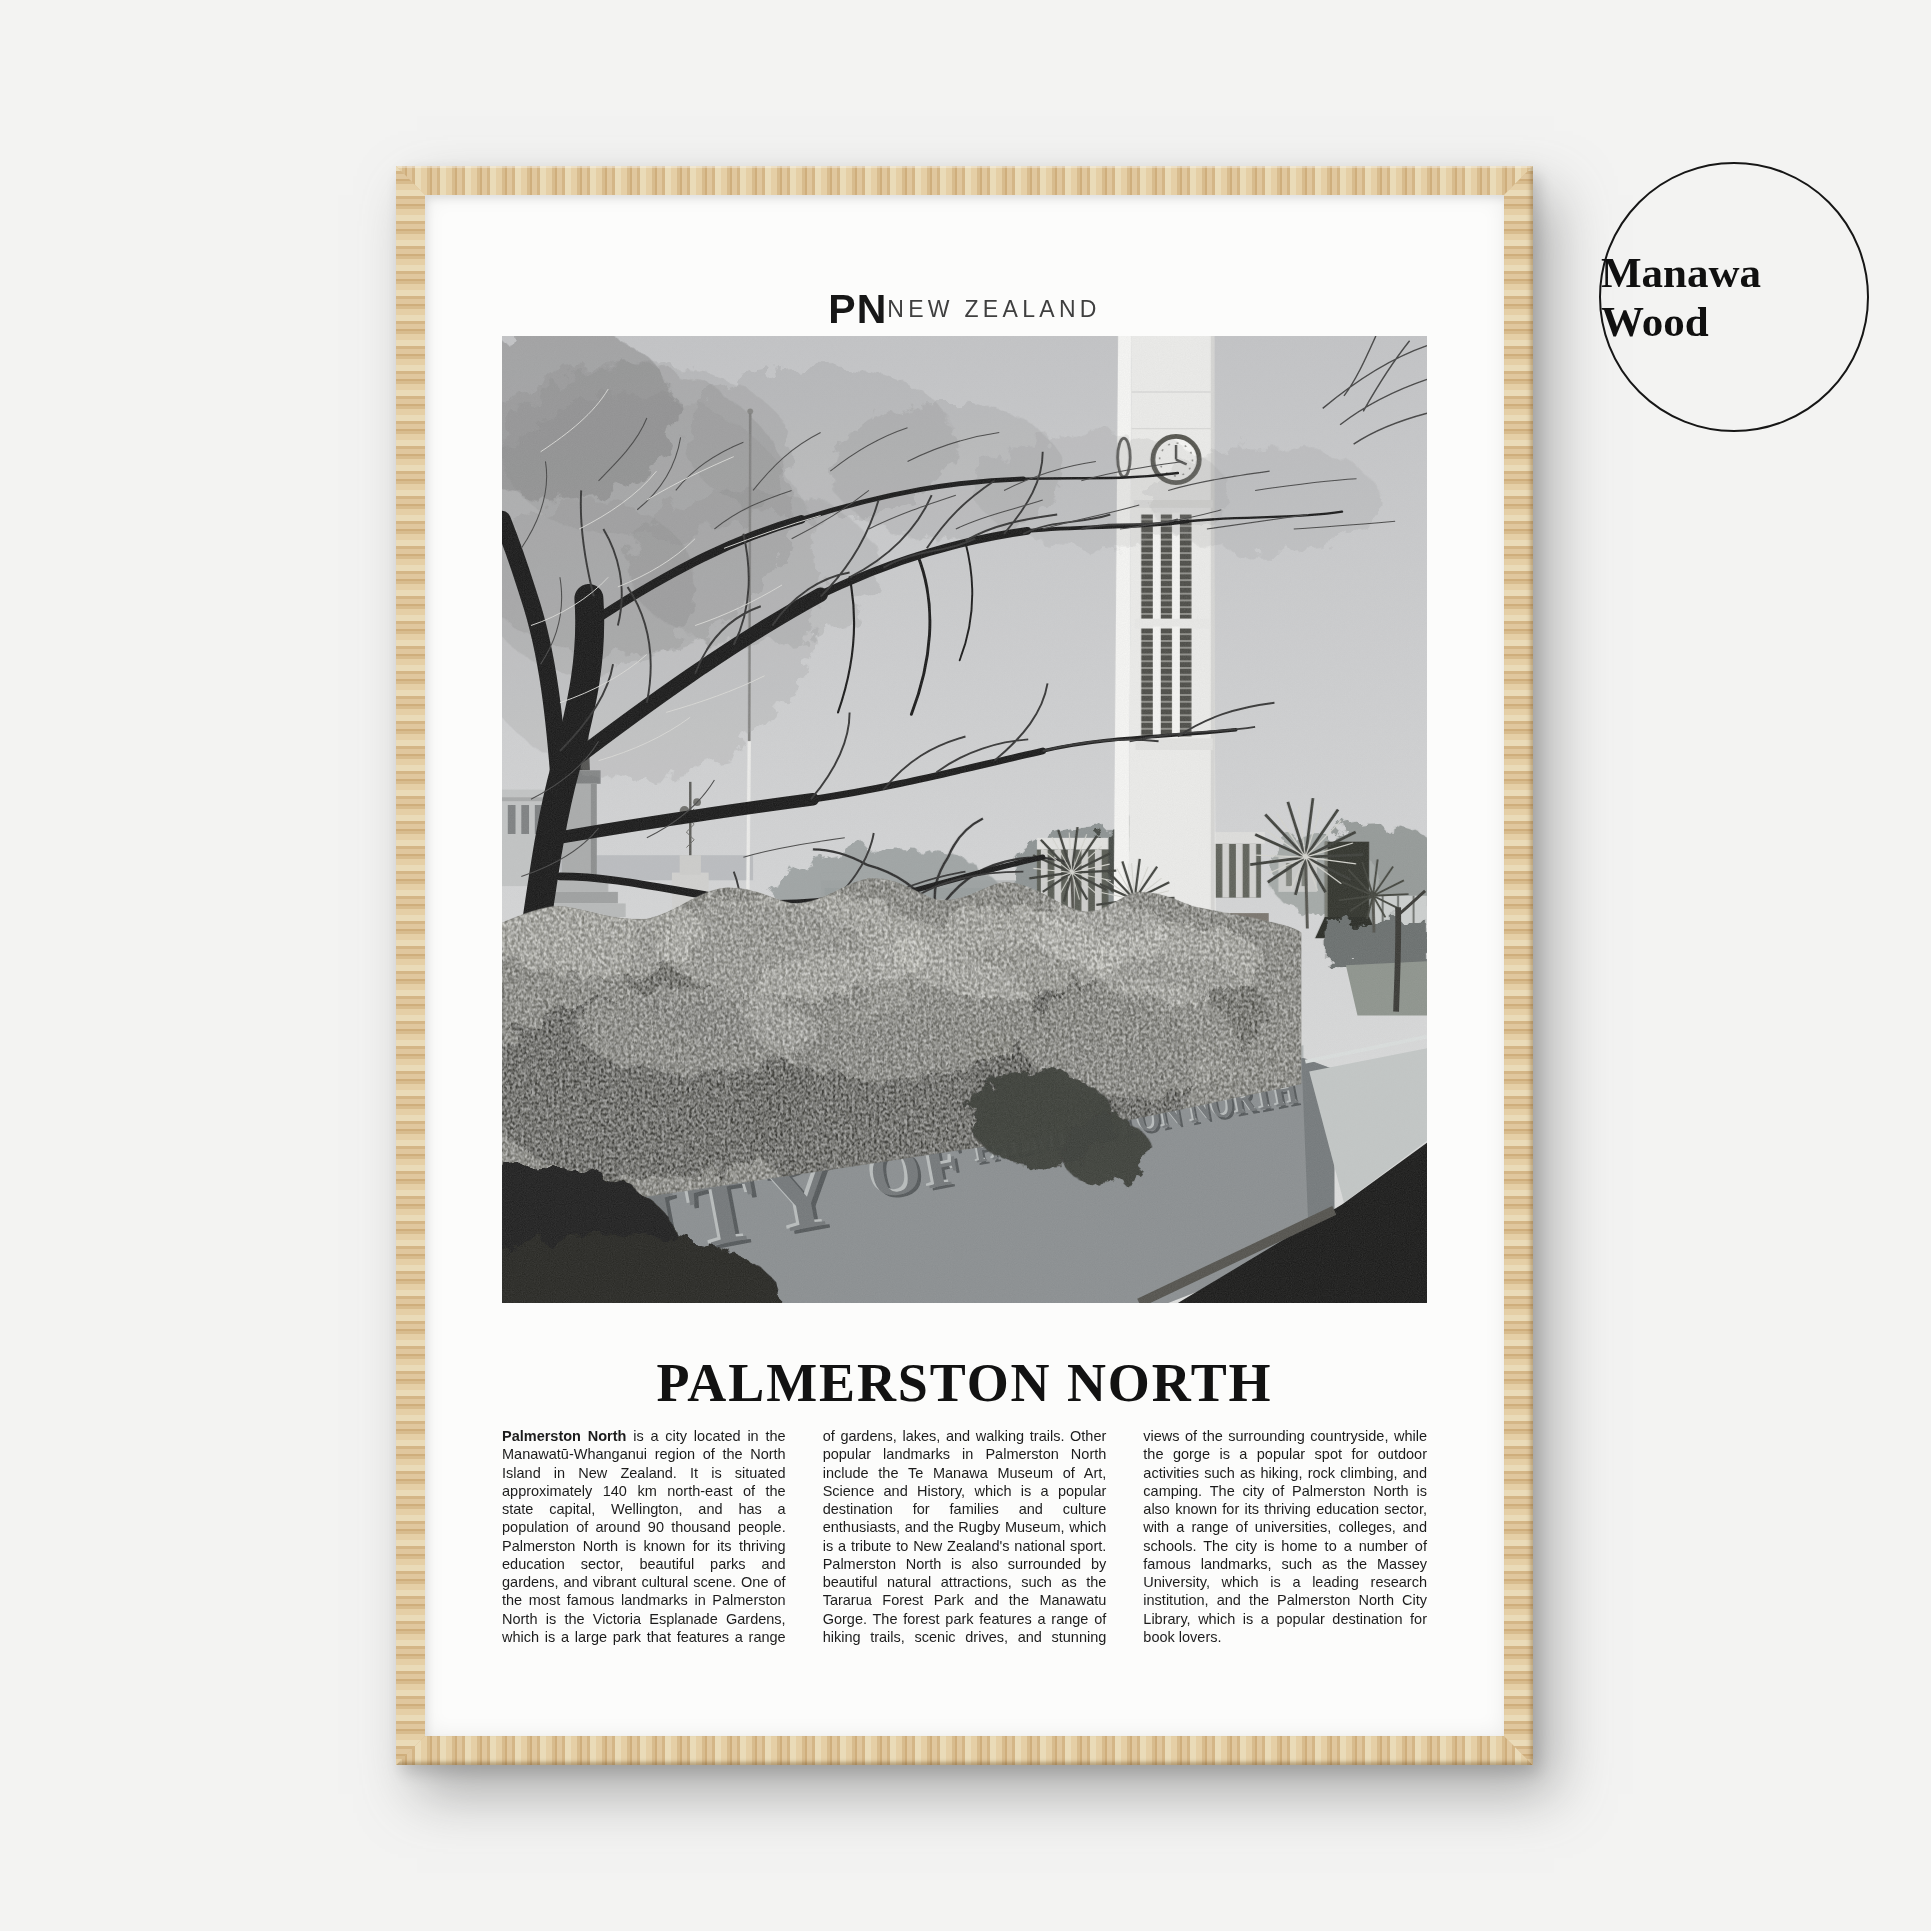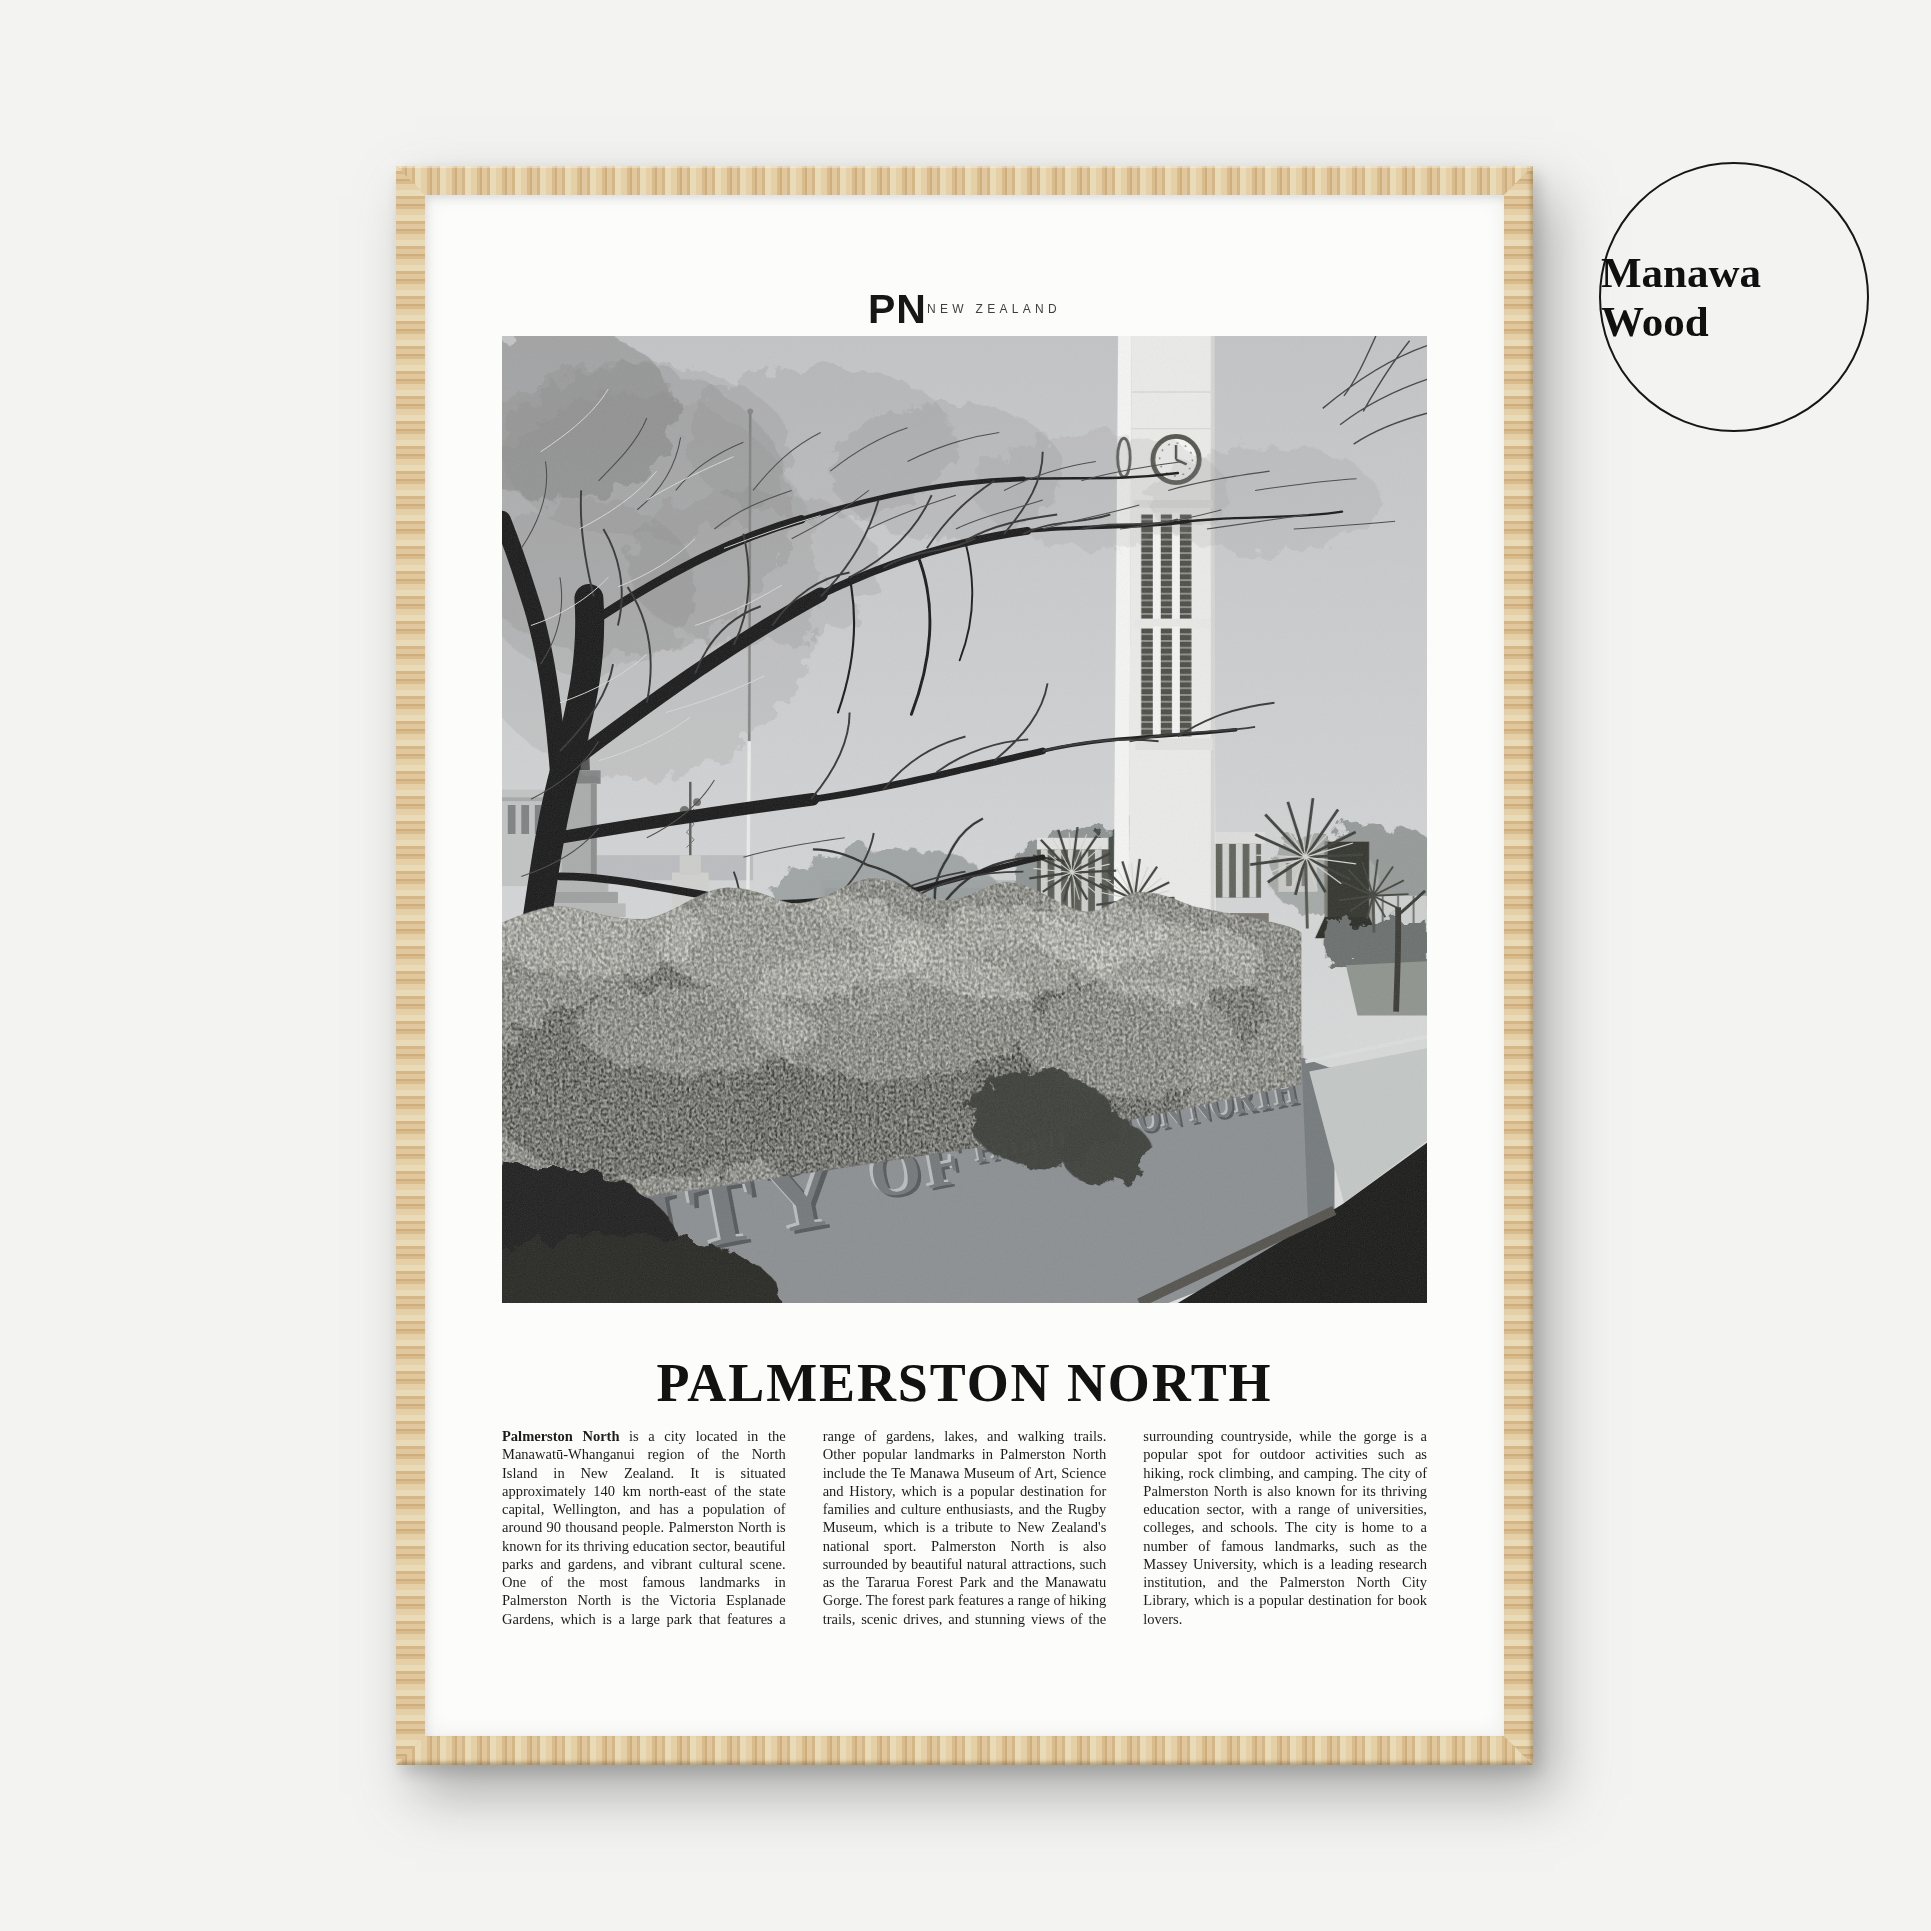--- a/index.html
+++ b/index.html
@@ -24,7 +24,7 @@
        box-shadow:inset 0 0 21px rgba(0,0,0,.07), inset 2.9px 3.9px 7.7px rgba(0,0,0,.08);}
   .poster-header{position:absolute;left:77px;right:77px;top:89px;height:50px;display:flex;justify-content:center;align-items:center;}
   .poster-logo{font-weight:800;font-size:41px;letter-spacing:1px;color:#171717;font-family:"Liberation Sans",sans-serif;}
-  .poster-country{font-size:12px;letter-spacing:4.3px;color:#3f3f3f;font-family:"Liberation Sans",sans-serif;}
+  .poster-country{font-size:23px;letter-spacing:4.3px;color:#3f3f3f;font-family:"Liberation Sans",sans-serif;}
   .photo-wrap{position:absolute;left:77px;top:141px;width:925px;height:967px;background:#cfcfcf;overflow:hidden;}
   .photo-wrap svg{display:block;width:100%;height:100%;}
   .poster-title{position:absolute;left:0;right:0;top:1157px;text-align:center;

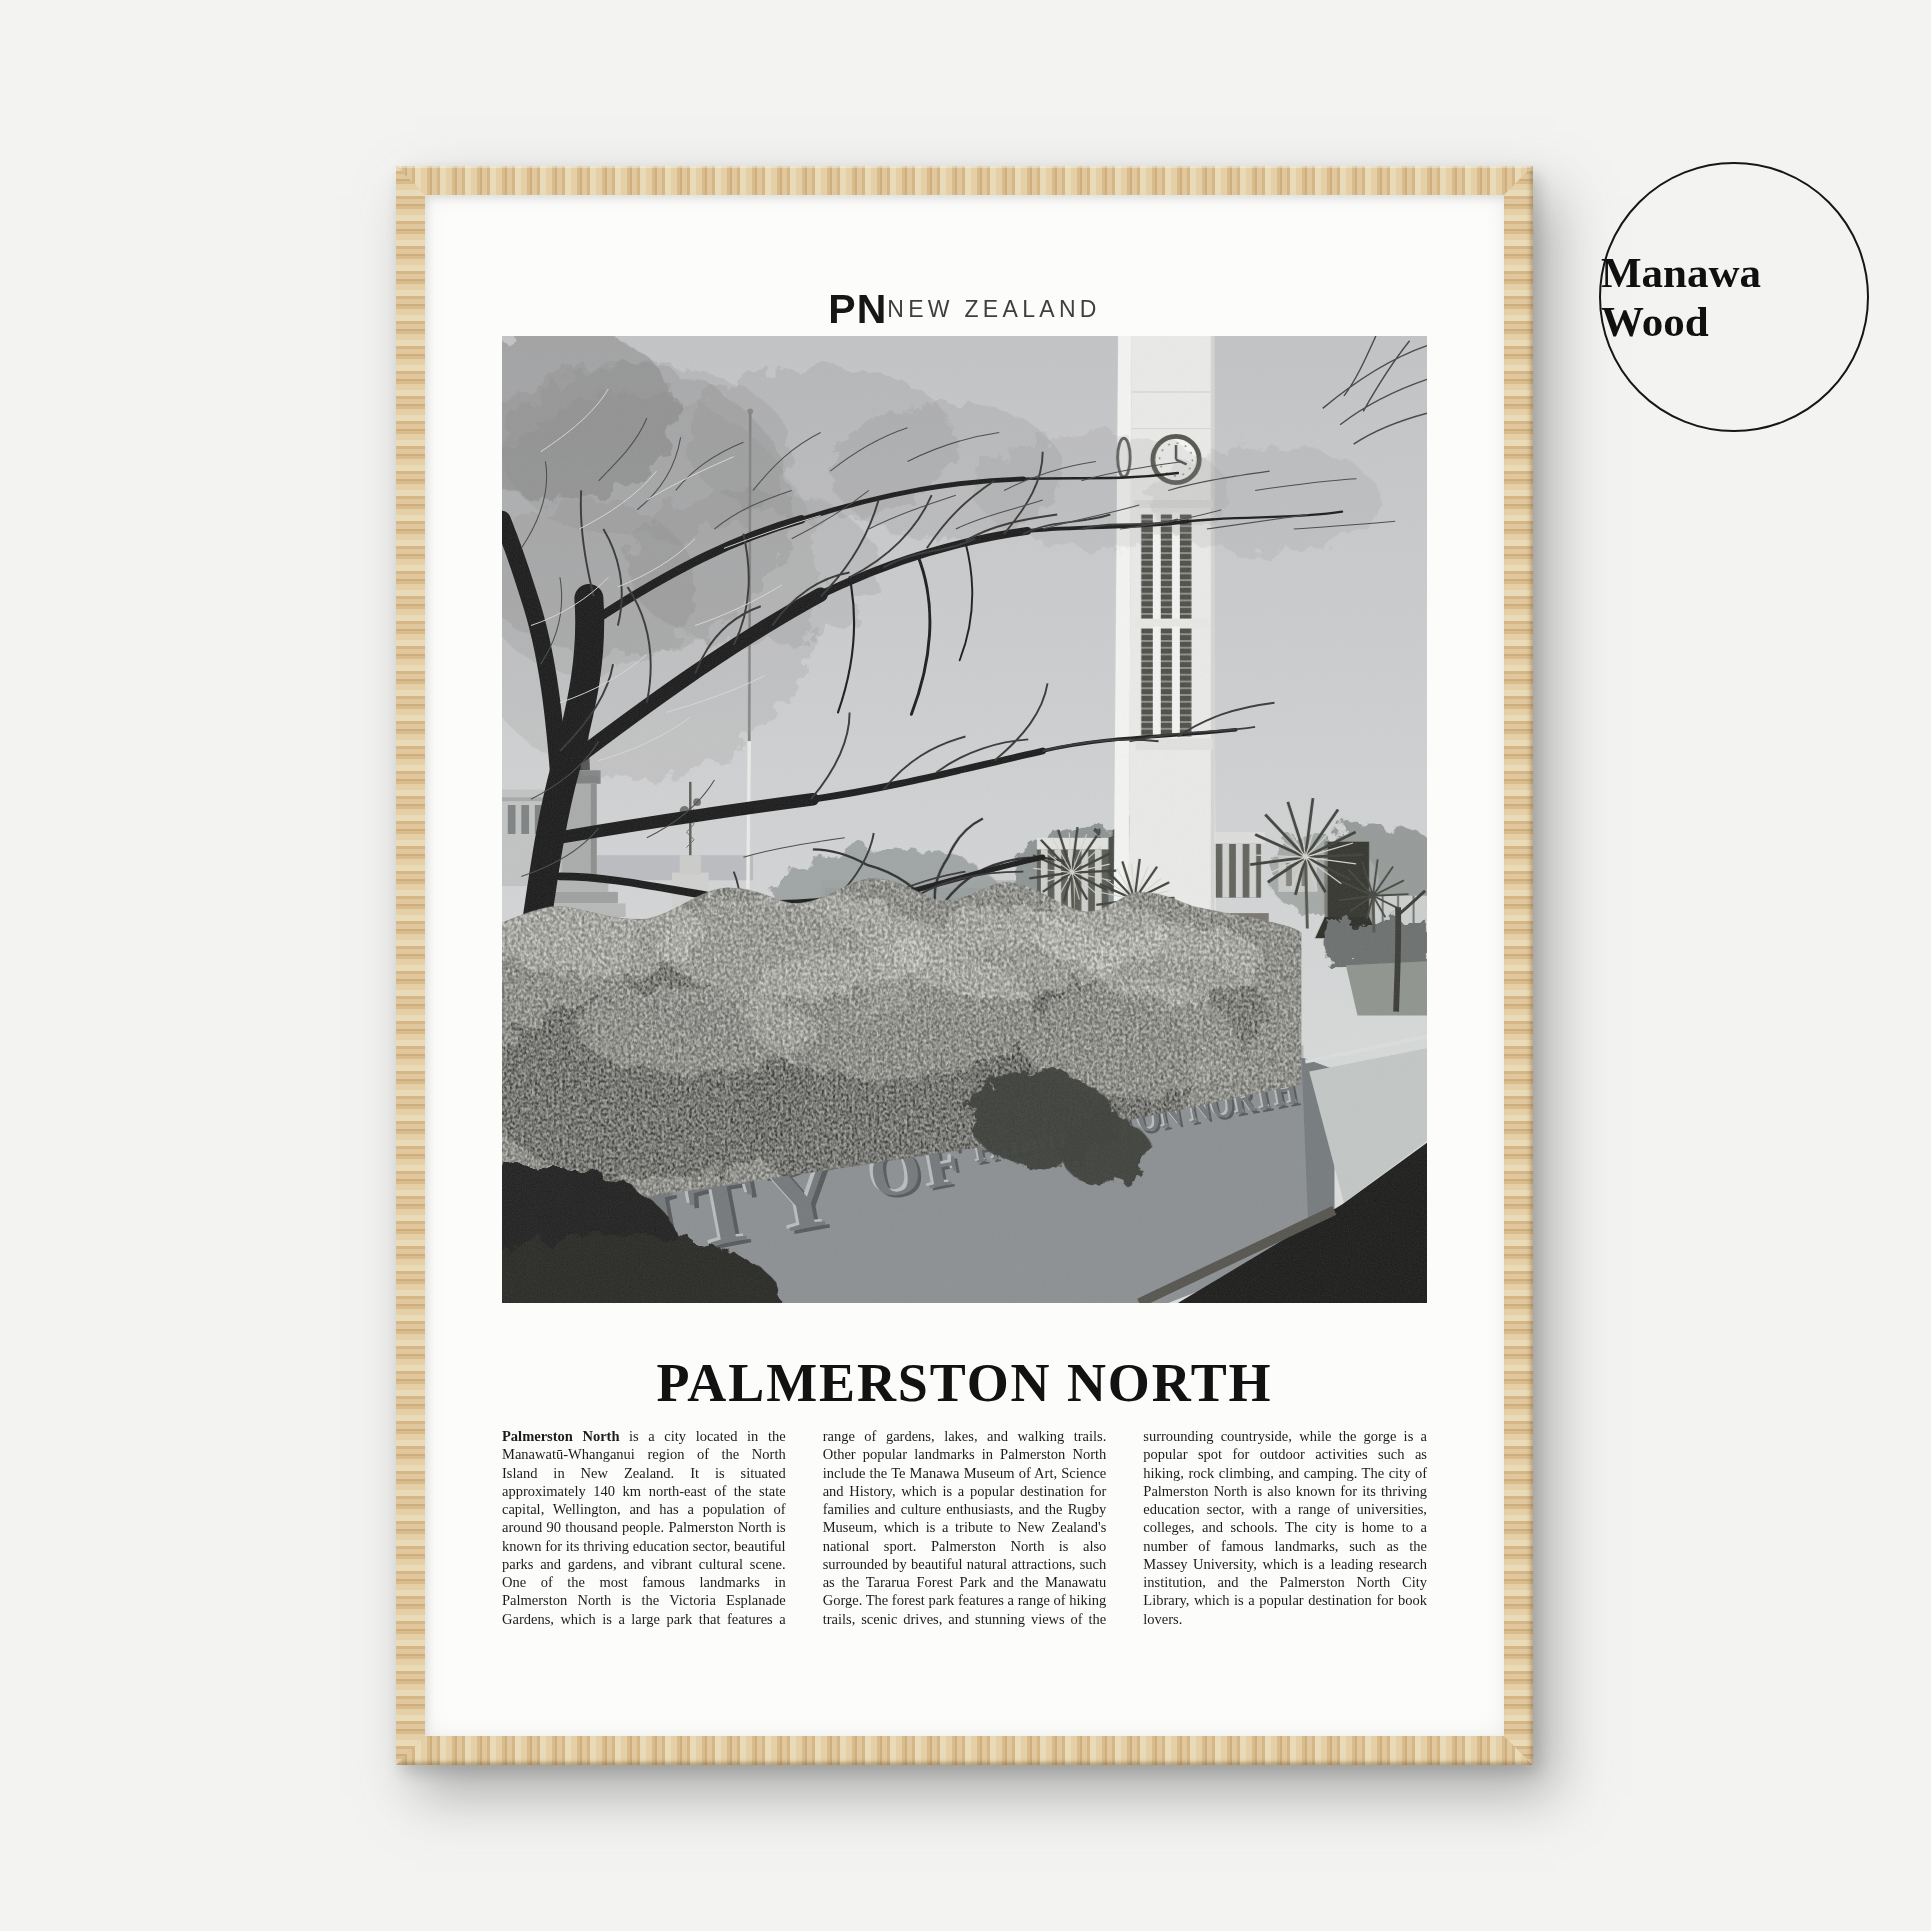--- a/index.html
+++ b/index.html
@@ -31,7 +31,7 @@
       font-family:"Liberation Serif",serif;font-weight:700;font-size:54px;letter-spacing:1.9px;color:#121212;}
   .poster-body{position:absolute;left:77px;top:1232px;width:925px;
       column-count:3;column-gap:37px;text-align:justify;
-      font-family:Liberation Serif, serif;font-size:14.5px;line-height:1.26;color:#1c1c1c;}
+      font-family:Liberation Sans, sans-serif;font-size:14.5px;line-height:1.26;color:#1c1c1c;}
   .poster-body p{margin:0;}
   .poster-body b{font-weight:700;}
 

